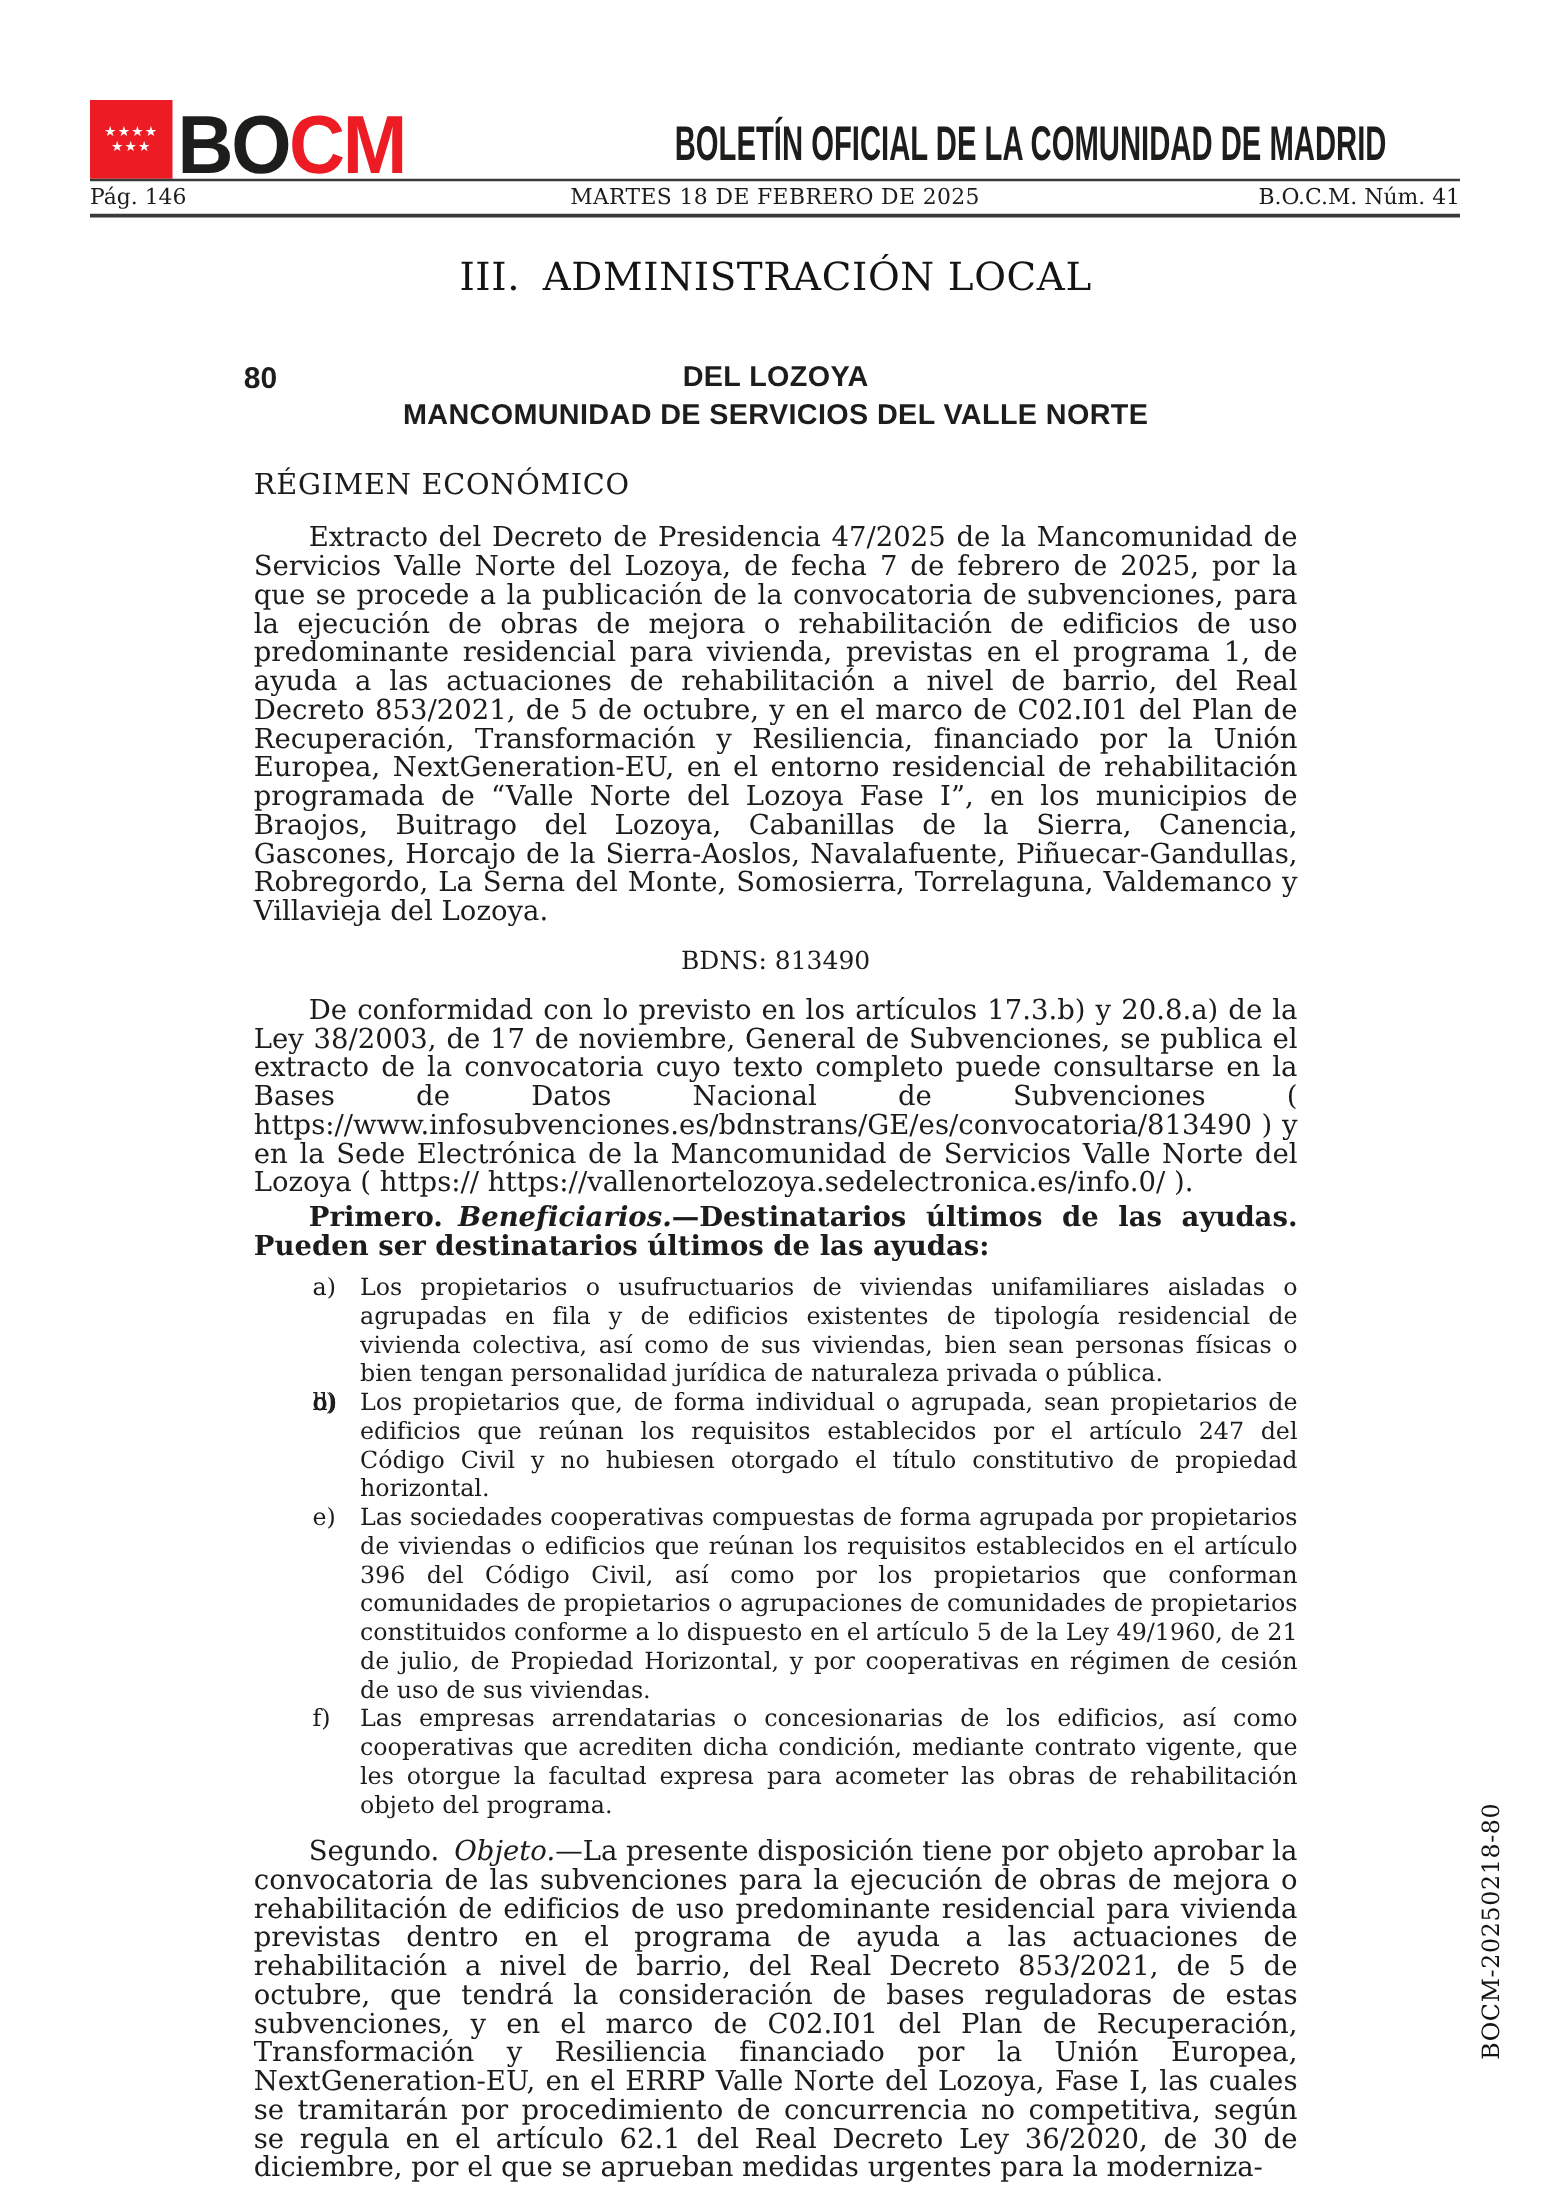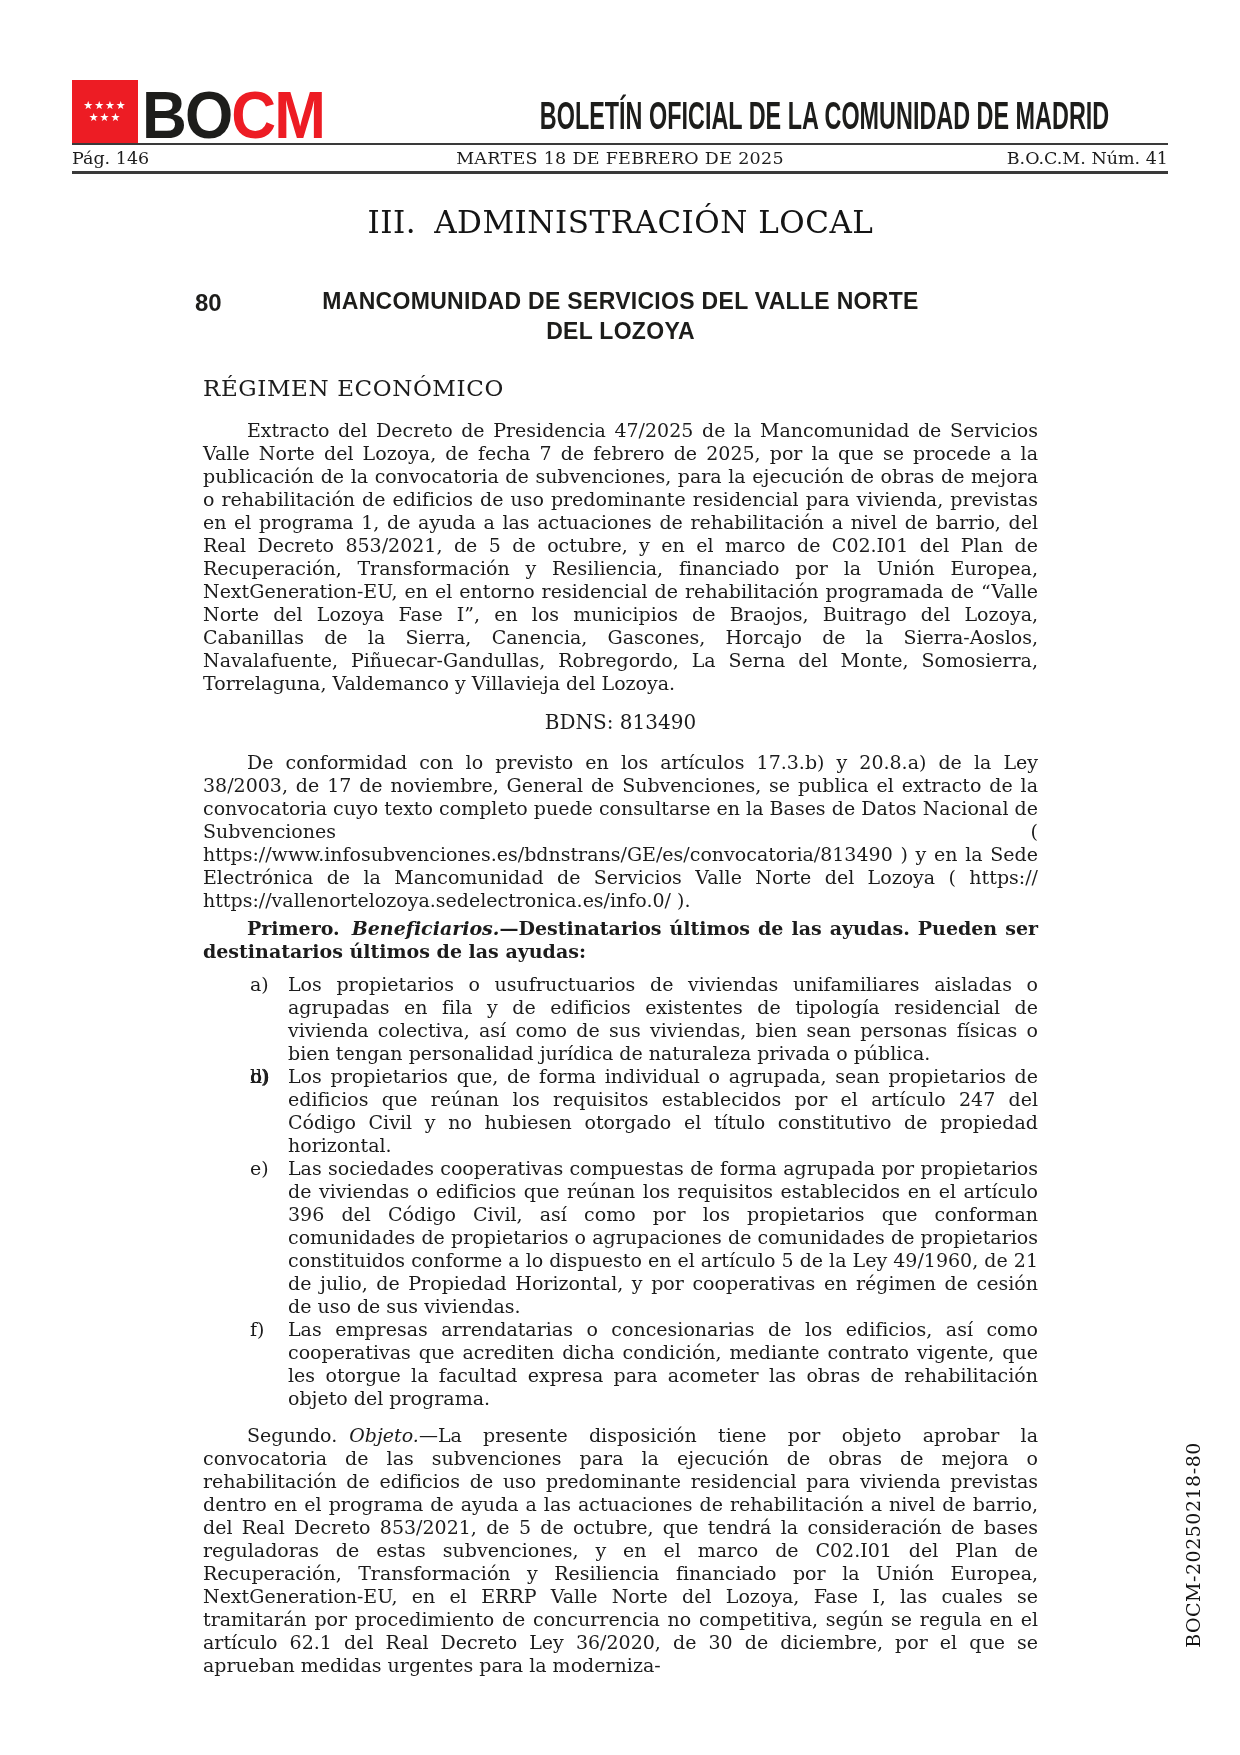--- a/index.html
+++ b/index.html
@@ -131,8 +131,8 @@
 
     <div class="notice-heading">
       <span class="notice-number">80</span>
+      <div class="notice-title">DEL LOZOYA</div>
       <div class="notice-title">MANCOMUNIDAD DE SERVICIOS DEL VALLE NORTE</div>
-      <div class="notice-title">DEL LOZOYA</div>
     </div>
 
     <div class="subheading">RÉGIMEN ECONÓMICO</div>

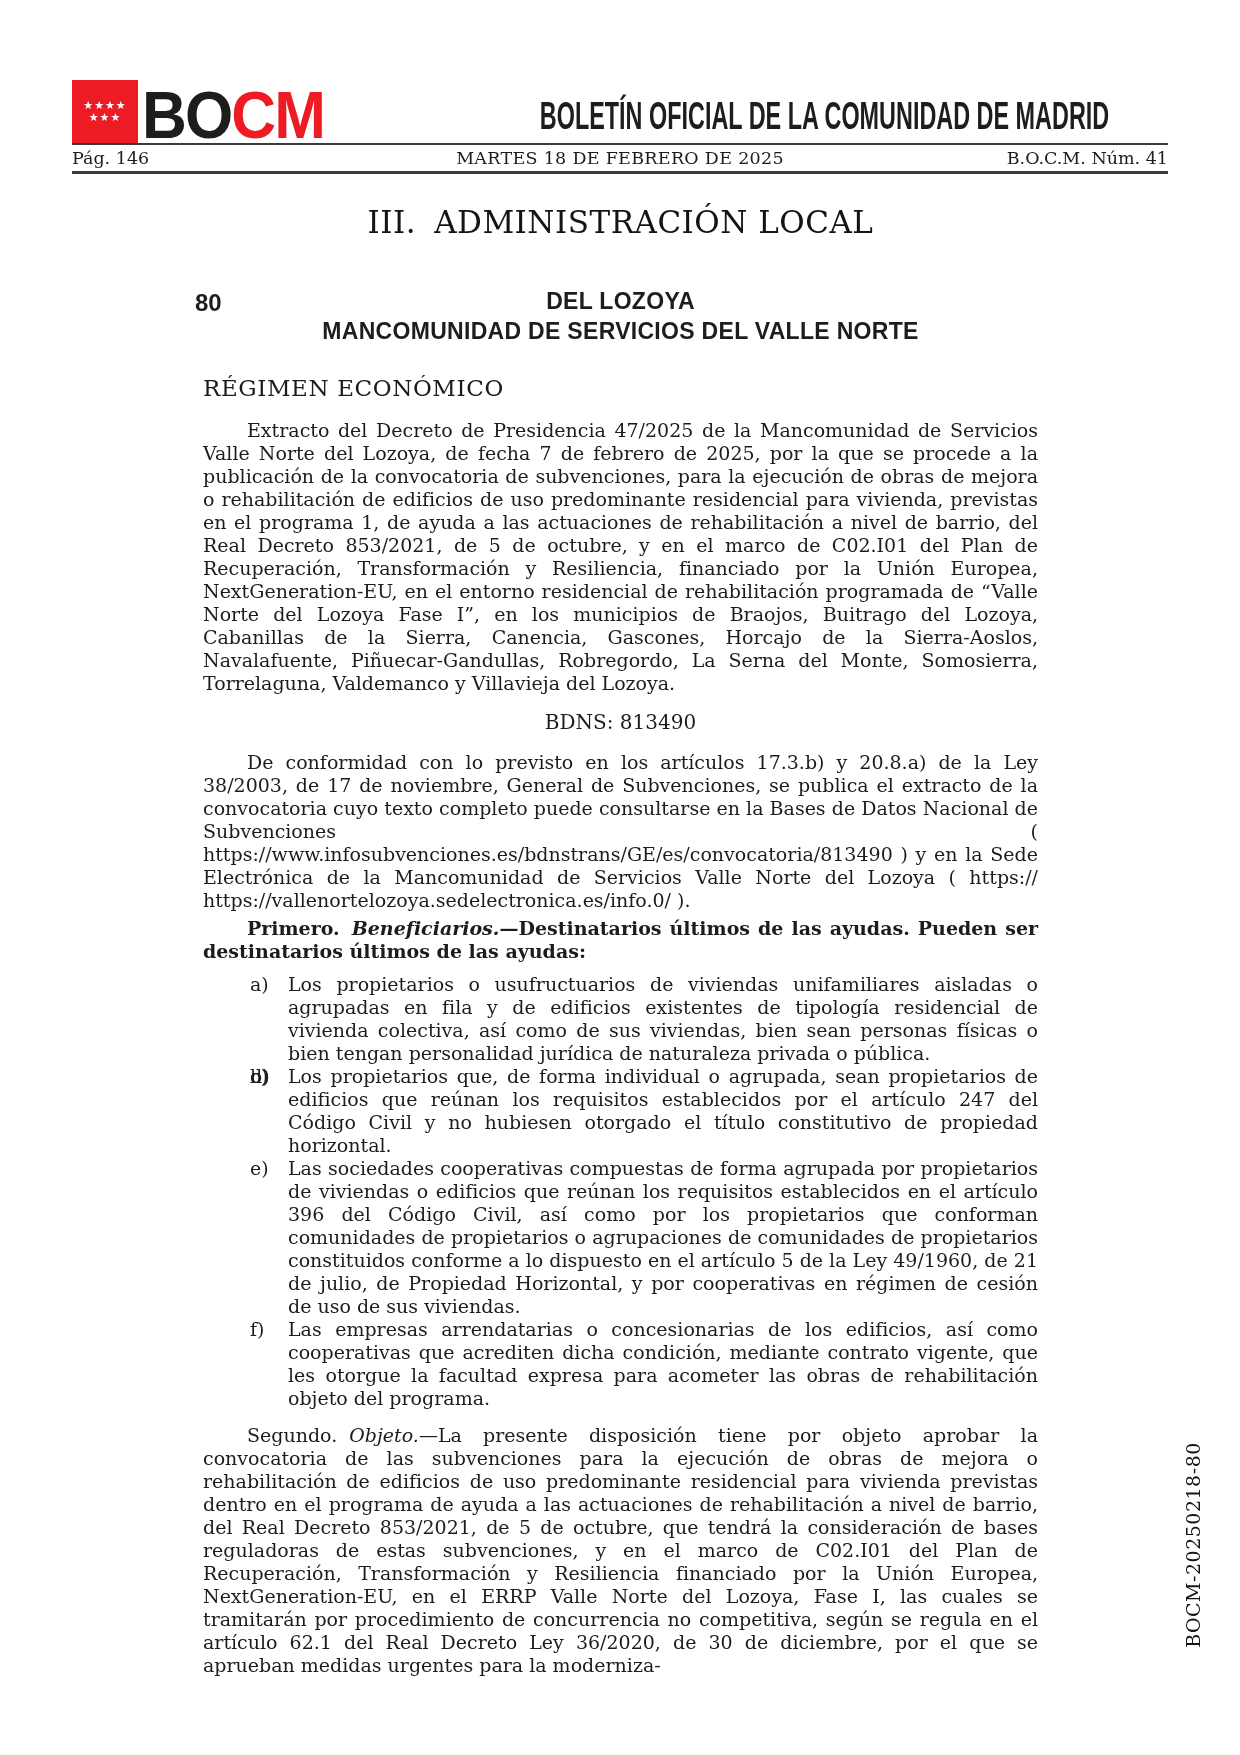--- a/index.html
+++ b/index.html
@@ -74,7 +74,7 @@
 
   p.body {
     text-align:justify; text-indent:44px;
-    font-size:19px; line-height:23px;
+    font-size:22px; line-height:23px;
     hyphens:auto; -webkit-hyphens:auto;
   }
   .p-extract     { margin-top:20px; }

